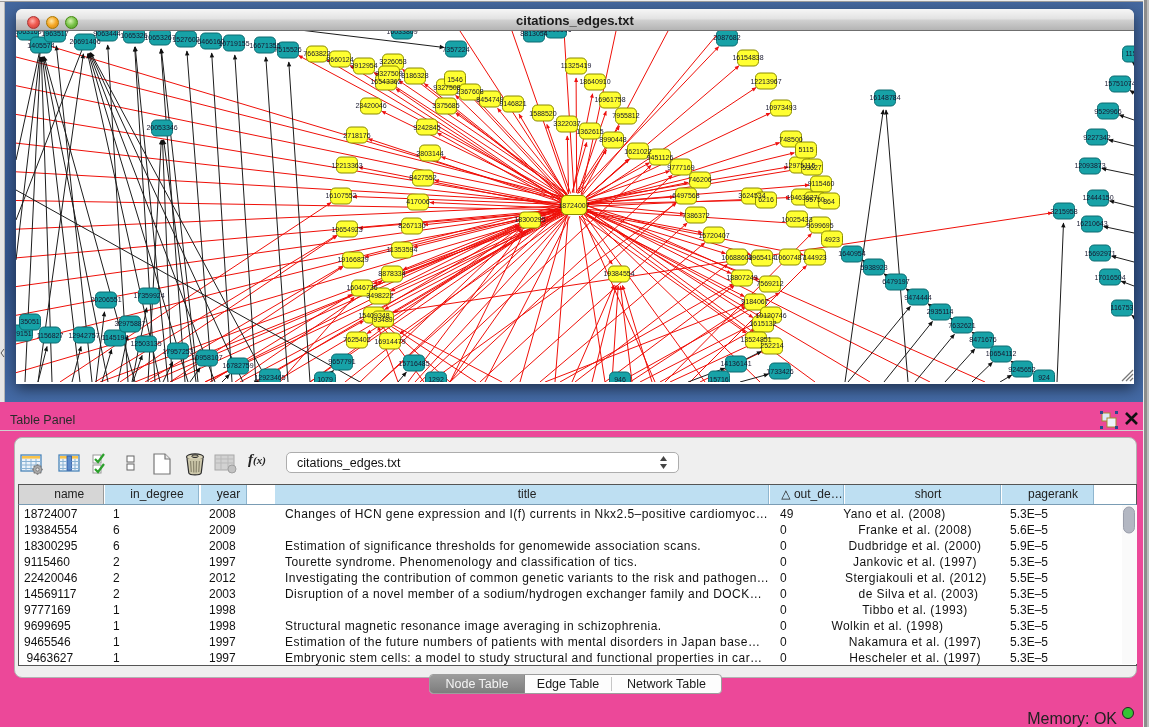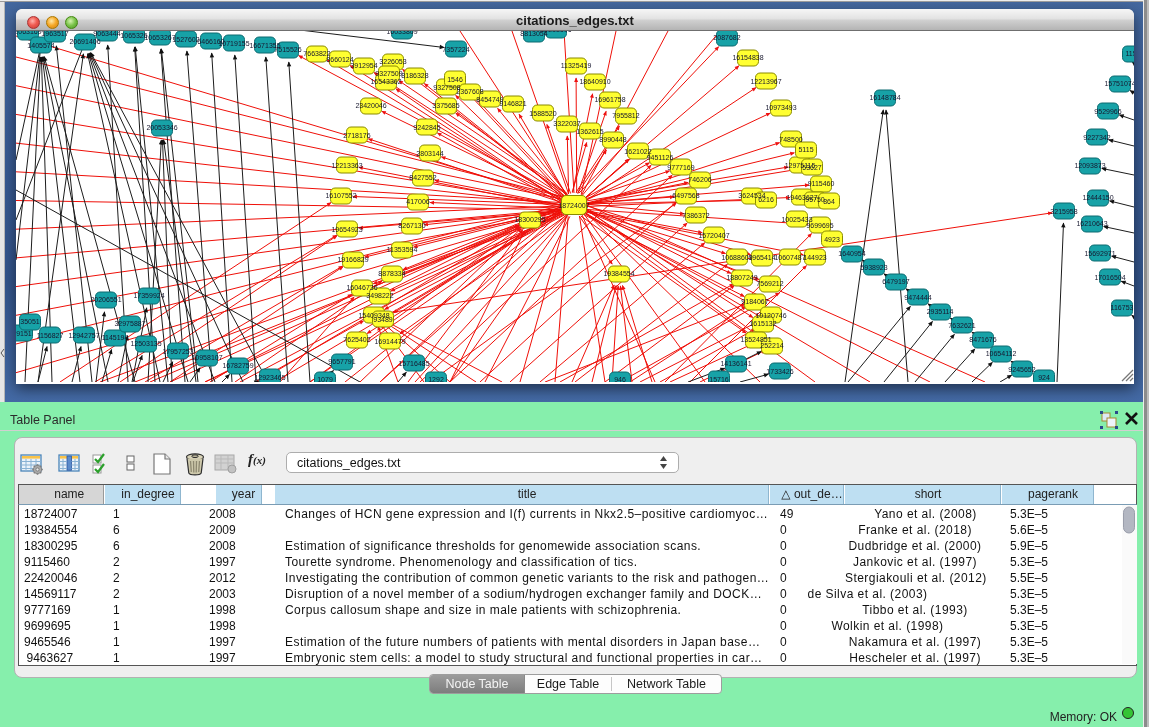--- a/index.html
+++ b/index.html
@@ -8,7 +8,7 @@
 #titlebar{position:absolute;left:0;top:0;width:1118px;height:22px;border-radius:6px 6px 0 0;background:linear-gradient(180deg,#f6f6f6 0%,#e3e3e3 45%,#cfcfcf 55%,#b4b4b4 100%);border-bottom:1px solid #6f6f6f}
 .tl{position:absolute;top:6.5px;width:13px;height:13px;border-radius:50%}
 #title{position:absolute;top:4px;left:0;width:100%;text-align:center;font-size:13px;font-weight:bold;color:#1a1a1a}
-#tpanel{position:absolute;left:0;top:402px;width:1143px;height:325px;background:#86efac}
+#tpanel{position:absolute;left:0;top:402px;width:1143px;height:325px;background:#ec4899}
 #tptitle{position:absolute;left:10px;top:11px;font-size:12.5px;color:#2b2b2b}
 #toolbox{position:absolute;left:14px;top:35px;width:1123px;height:241px;border:1px solid #b2b2b2;border-radius:8px;background:#efefef}
 .ic{position:absolute;top:14px}

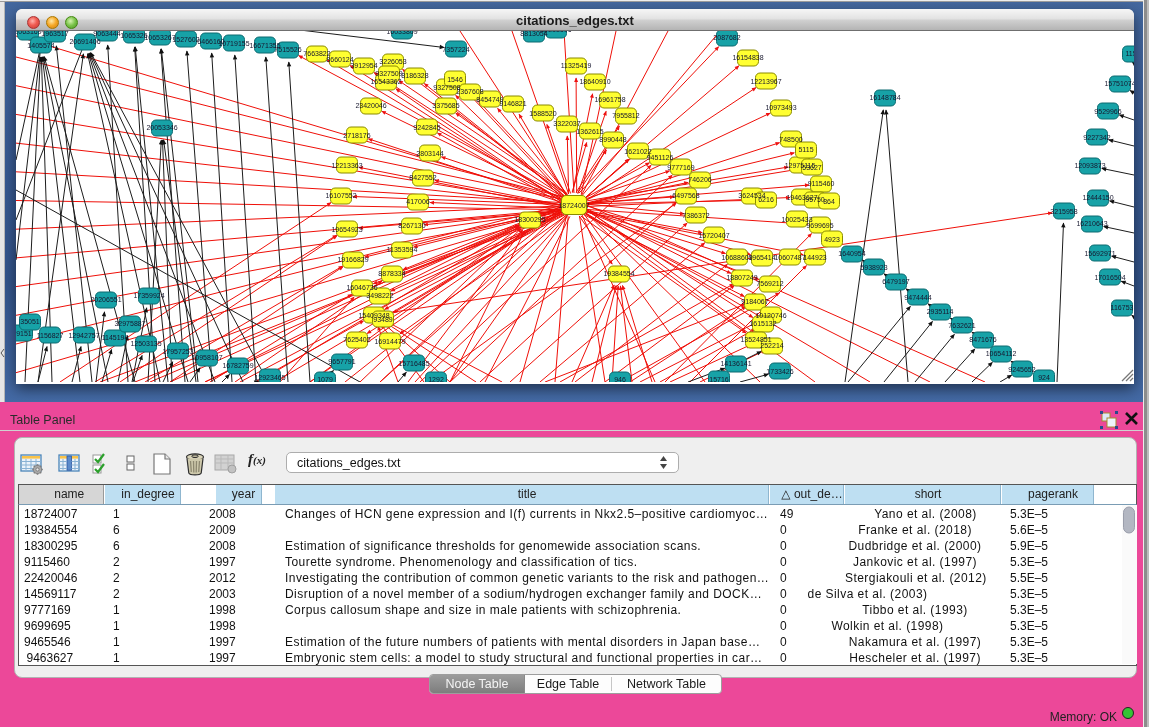--- a/index.html
+++ b/index.html
@@ -635,7 +635,7 @@
         </svg></div>
   <div id="thead">
     <div class="hc" style="left:0;width:85.5px;background:#d6d6d6;border-right:1px solid #9a9a9a;padding-left:17px">name</div>
-    <div class="hc" style="left:86.5px;width:76px">in_degree</div>
+    <div class="hc" style="left:86.5px;width:94px">in_degree</div>
     <div class="hc" style="left:197px;width:46px">year</div>
     <div class="hc" style="left:256.5px;width:494px">title</div>
     <div class="hc" style="left:751.5px;width:74px">△&nbsp;out_de…</div>

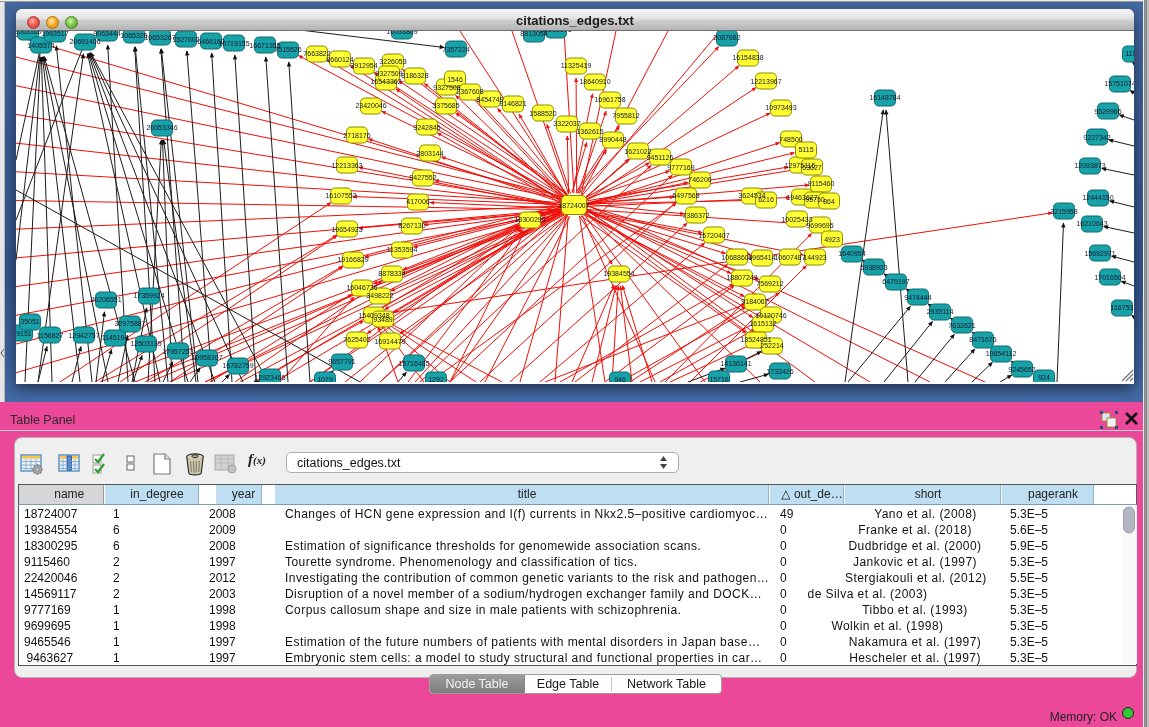--- a/index.html
+++ b/index.html
@@ -636,7 +636,7 @@
   <div id="thead">
     <div class="hc" style="left:0;width:85.5px;background:#d6d6d6;border-right:1px solid #9a9a9a;padding-left:17px">name</div>
     <div class="hc" style="left:86.5px;width:94px">in_degree</div>
-    <div class="hc" style="left:197px;width:46px">year</div>
+    <div class="hc" style="left:182px;width:46px">year</div>
     <div class="hc" style="left:256.5px;width:494px">title</div>
     <div class="hc" style="left:751.5px;width:74px">△&nbsp;out_de…</div>
     <div class="hc" style="left:826.5px;width:156px">short</div>

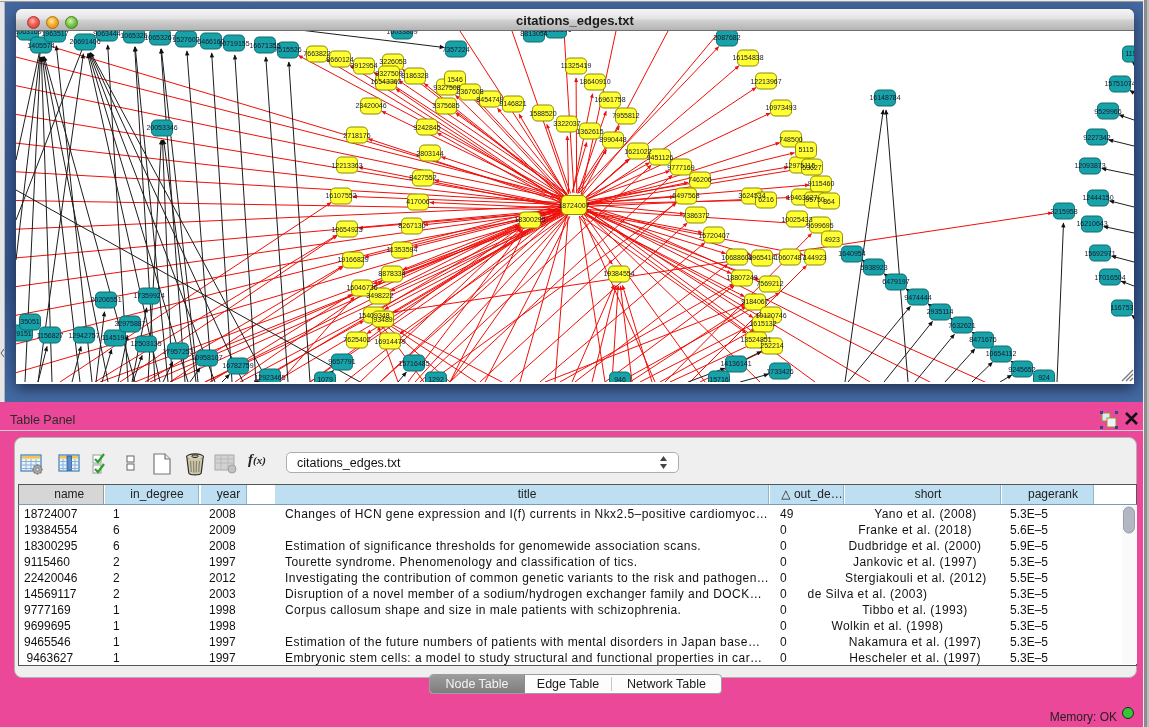--- a/index.html
+++ b/index.html
@@ -649,7 +649,7 @@
           <span style="left:190.5px">2008</span>
           <span style="left:266.5px;letter-spacing:.45px">Changes of HCN gene expression and I(f) currents in Nkx2.5–positive cardiomyoc…</span>
           <span style="left:761.5px">49</span>
-          <span class="ctr" style="left:837px;width:140px;letter-spacing:.45px">Yano et al. (2008)</span>
+          <span class="ctr" style="left:806px;width:140px;letter-spacing:.45px">Yano et al. (2008)</span>
           <span style="left:991.5px">5.3E–5</span>
         </div>
         <div class="trow" style="top:16px">

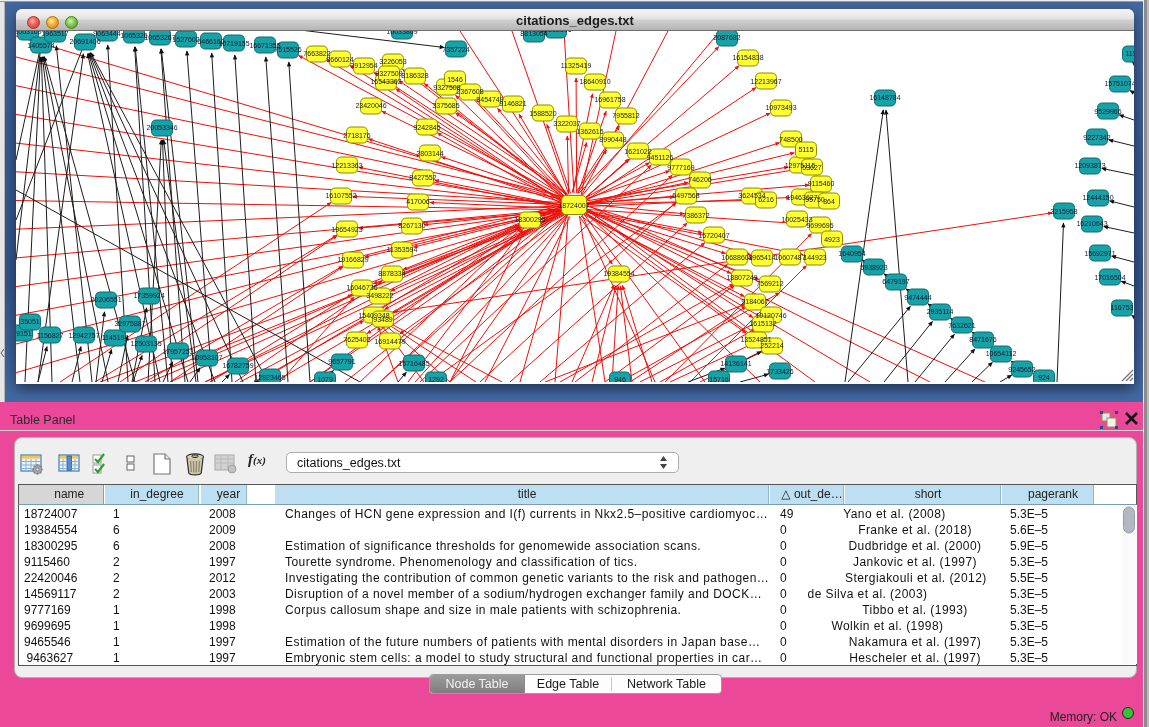--- a/index.html
+++ b/index.html
@@ -657,7 +657,7 @@
           <span style="left:94.5px">6</span>
           <span style="left:190.5px">2009</span>
           <span style="left:761.5px">0</span>
-          <span class="ctr" style="left:826.5px;width:140px;letter-spacing:.45px">Franke et al. (2018)</span>
+          <span class="ctr" style="left:826.5px;width:140px;letter-spacing:.45px">Franke et al. (2008)</span>
           <span style="left:991.5px">5.6E–5</span>
         </div>
         <div class="trow" style="top:32px">

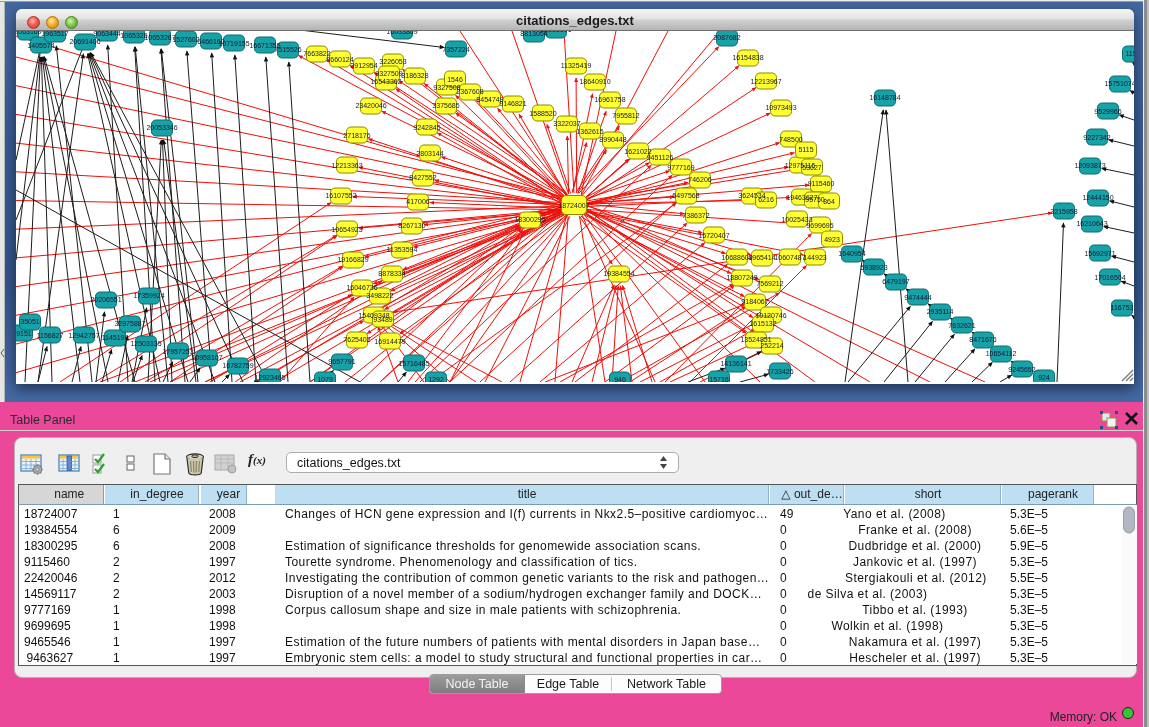--- a/index.html
+++ b/index.html
@@ -693,7 +693,7 @@
           <span style="left:190.5px">2003</span>
           <span style="left:266.5px;letter-spacing:.45px">Disruption of a novel member of a sodium/hydrogen exchanger family and DOCK…</span>
           <span style="left:761.5px">0</span>
-          <span class="ctr" style="left:779px;width:140px;letter-spacing:.45px">de Silva et al. (2003)</span>
+          <span class="ctr" style="left:830px;width:140px;letter-spacing:.45px">de Silva et al. (2003)</span>
           <span style="left:991.5px">5.3E–5</span>
         </div>
         <div class="trow" style="top:96px">

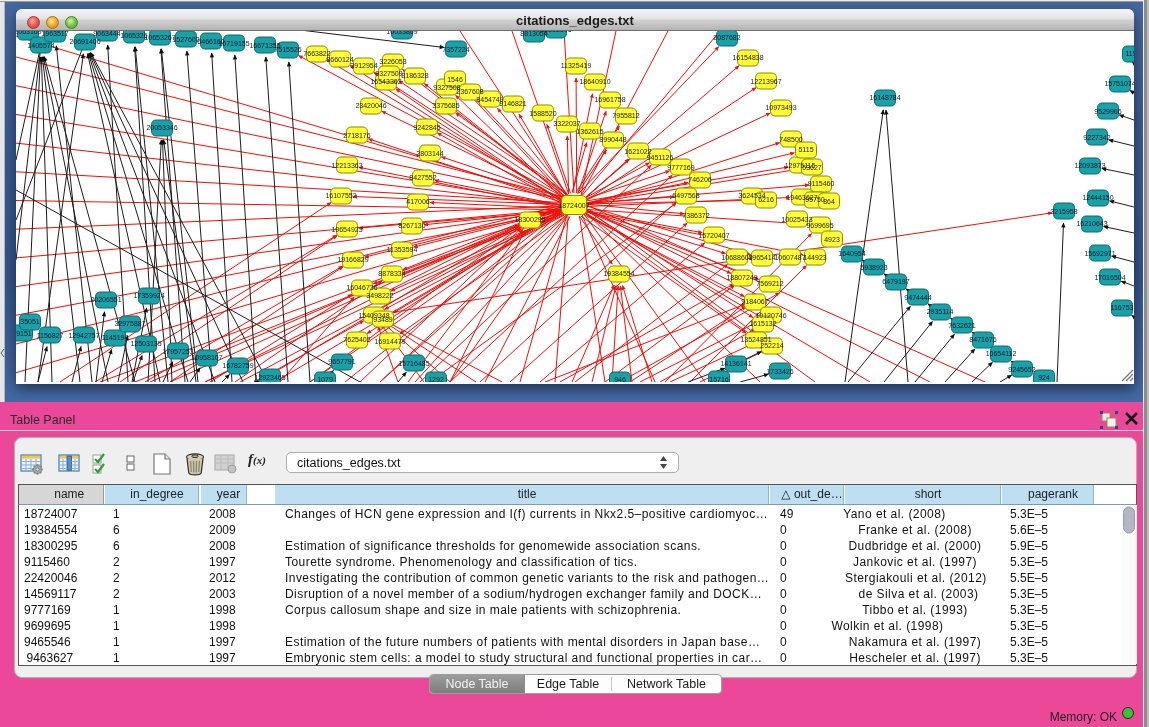--- a/index.html
+++ b/index.html
@@ -700,7 +700,6 @@
           <span style="left:5.5px">9777169</span>
           <span style="left:94.5px">1</span>
           <span style="left:190.5px">1998</span>
-          <span style="left:266.5px;letter-spacing:.45px">Corpus callosum shape and size in male patients with schizophrenia.</span>
           <span style="left:761.5px">0</span>
           <span class="ctr" style="left:826.5px;width:140px;letter-spacing:.45px">Tibbo et al. (1993)</span>
           <span style="left:991.5px">5.3E–5</span>

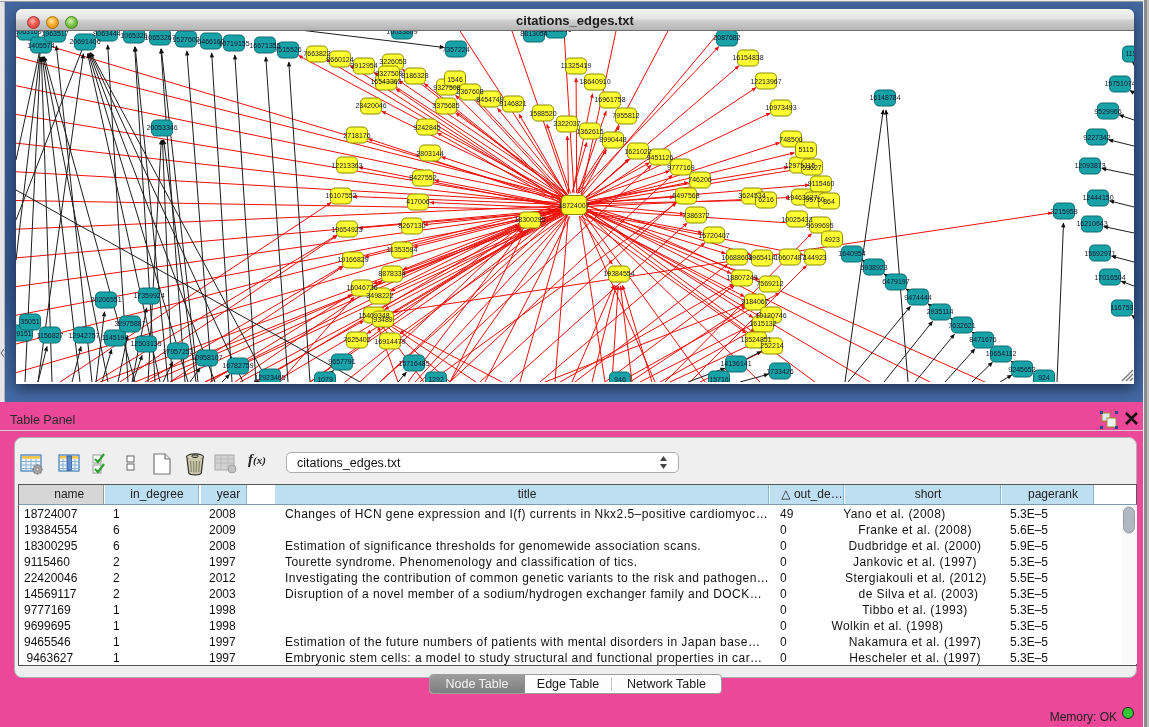--- a/index.html
+++ b/index.html
@@ -708,6 +708,7 @@
           <span style="left:5.5px">9699695</span>
           <span style="left:94.5px">1</span>
           <span style="left:190.5px">1998</span>
+          <span style="left:266.5px;letter-spacing:.45px">Structural magnetic resonance image averaging in schizophrenia.</span>
           <span style="left:761.5px">0</span>
           <span class="ctr" style="left:799px;width:140px;letter-spacing:.45px">Wolkin et al. (1998)</span>
           <span style="left:991.5px">5.3E–5</span>

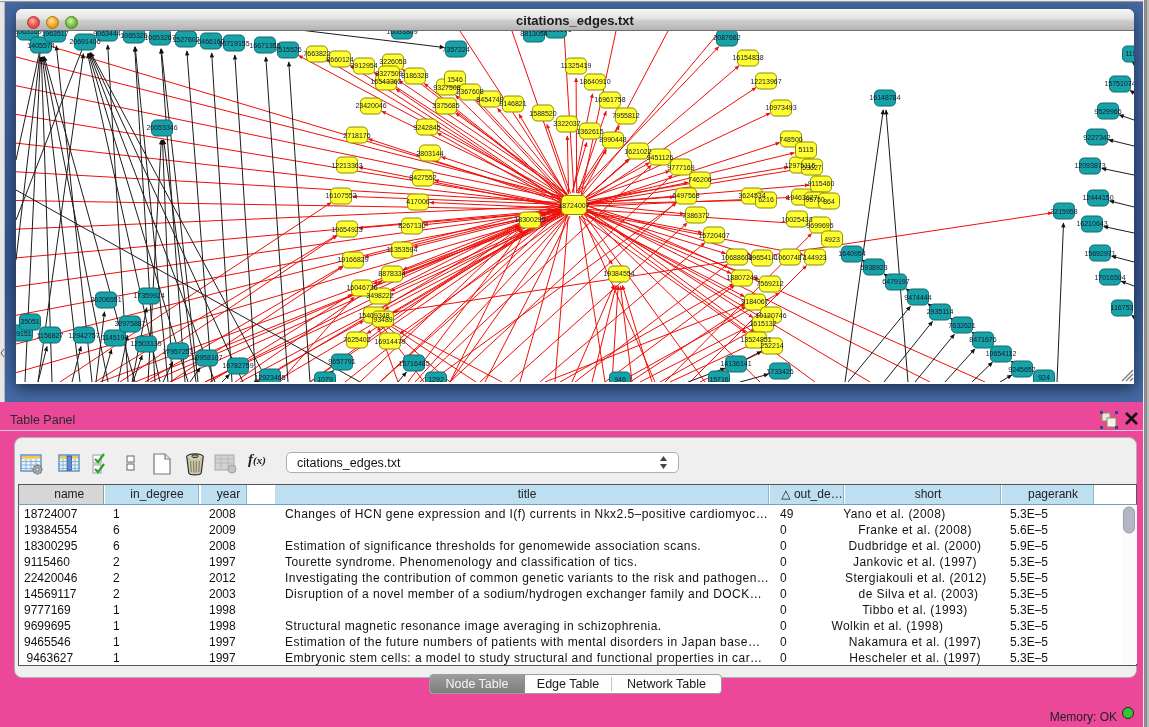--- a/index.html
+++ b/index.html
@@ -23,7 +23,7 @@
 .tab{line-height:19px;color:#1a1a1a;text-align:center}
 #tab1{background:linear-gradient(180deg,#9c9c9c,#7d7d7d);color:#f4f4f4;border-radius:3px 0 0 3px;border-right:1px solid #8a8a8a}
 .tsep{width:1px;background:#c6c6c6;margin:2px 0}
-#mem{position:absolute;right:26px;top:308px;font-size:12px;color:#222}
+#mem{position:absolute;right:26px;top:308px;font-size:16px;color:#222}
 #memdot{position:absolute;right:9px;top:305px;width:12px;height:12px;border-radius:50%;background:#35c435;border:1.5px solid #222}
 #rstrip{position:absolute;right:0;top:0;width:6px;height:727px;background:#8c8c8c;border-left:1.5px solid #ececec}
 #rstrip2{position:absolute;right:0;top:0;width:2px;height:727px;background:#bdbdbd}

